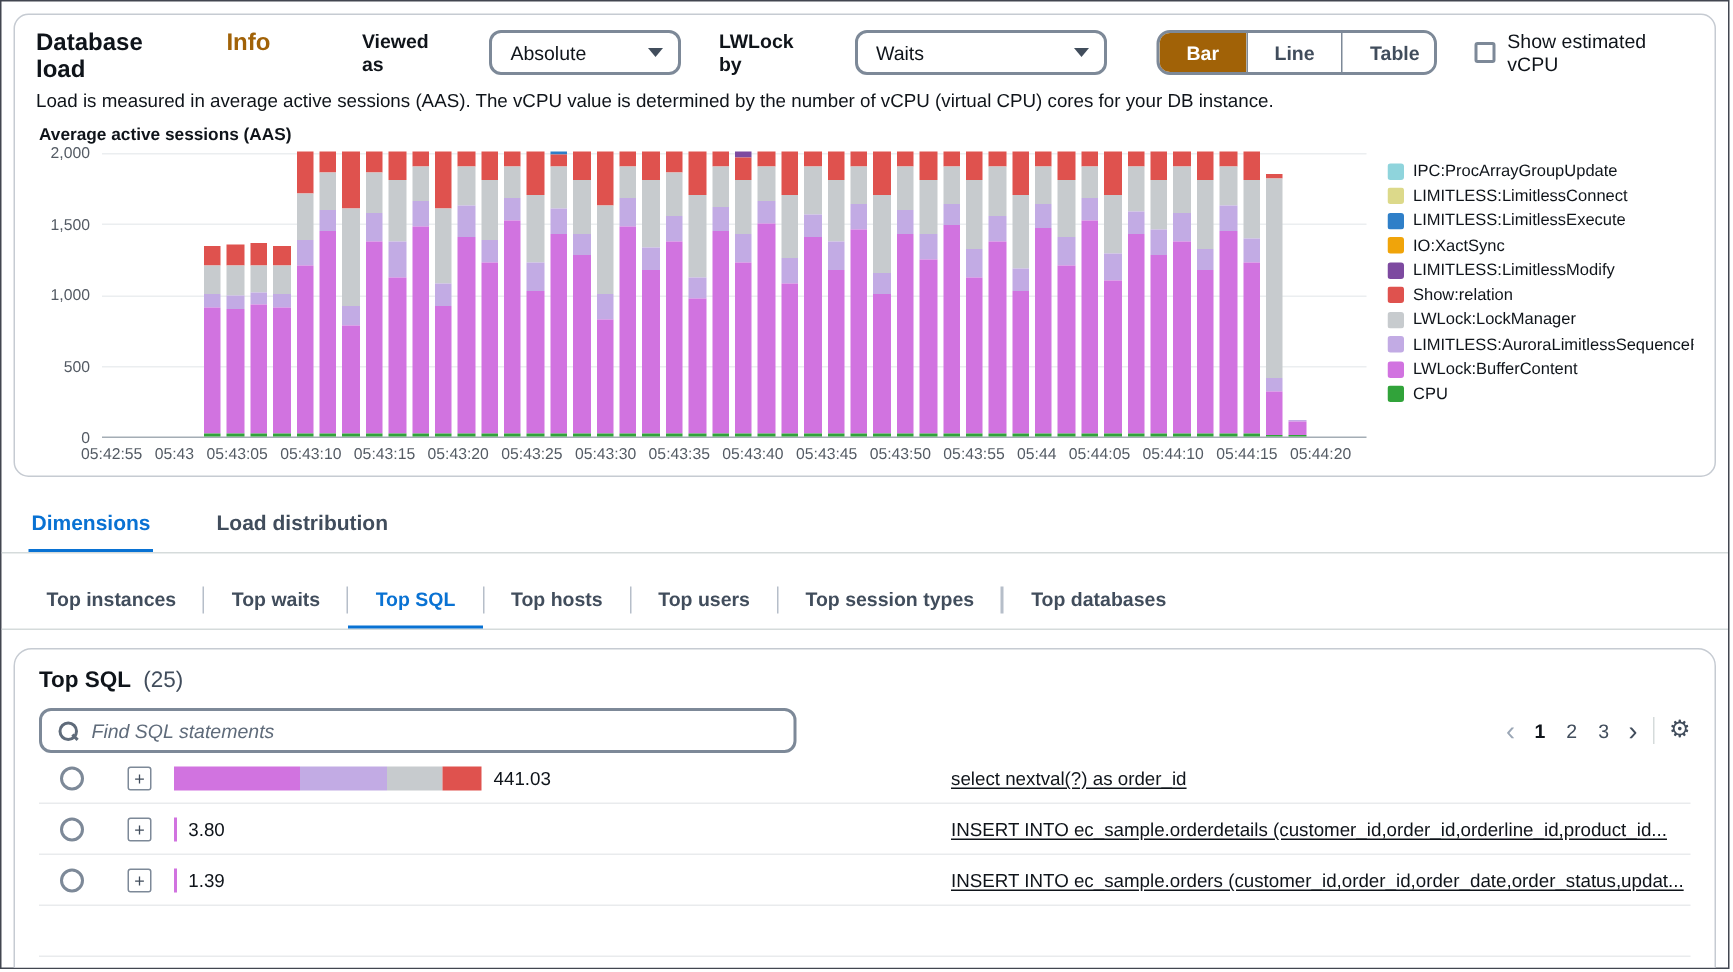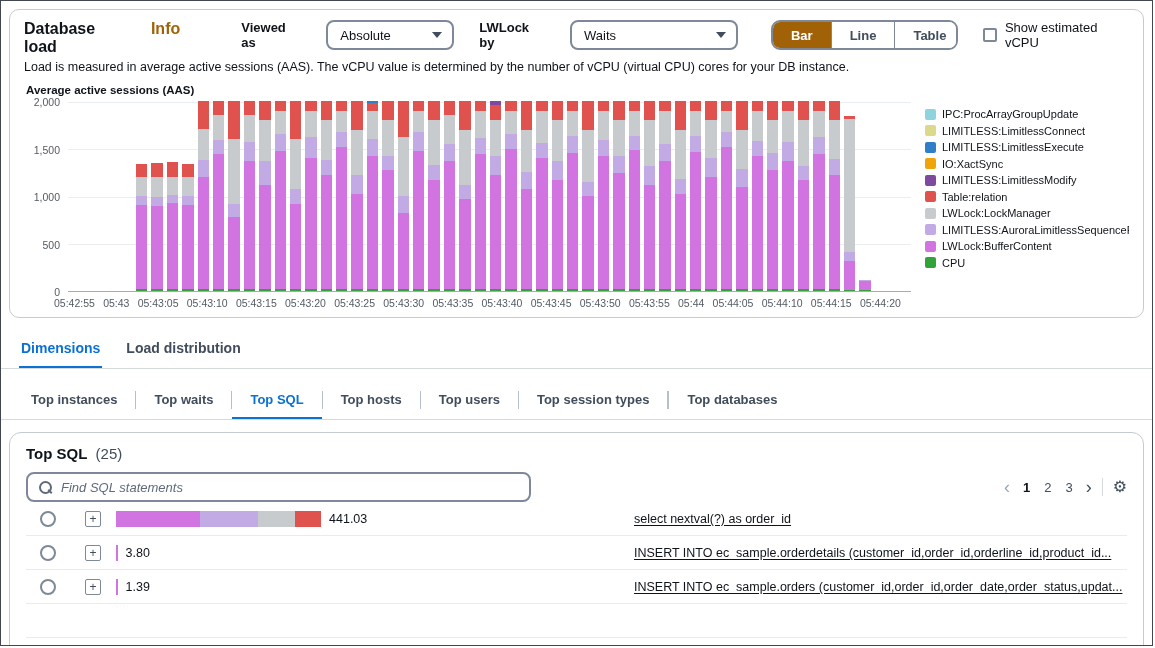--- a/index.html
+++ b/index.html
@@ -527,7 +527,7 @@
           </div>
           <div class="legend-item">
             <span class="swatch" style="background: rgb(223, 82, 78);"></span>
-            <span>Table:relation</span>
+            <span>Show:relation</span>
           </div>
           <div class="legend-item">
             <span class="swatch" style="background: rgb(199, 203, 206);"></span>

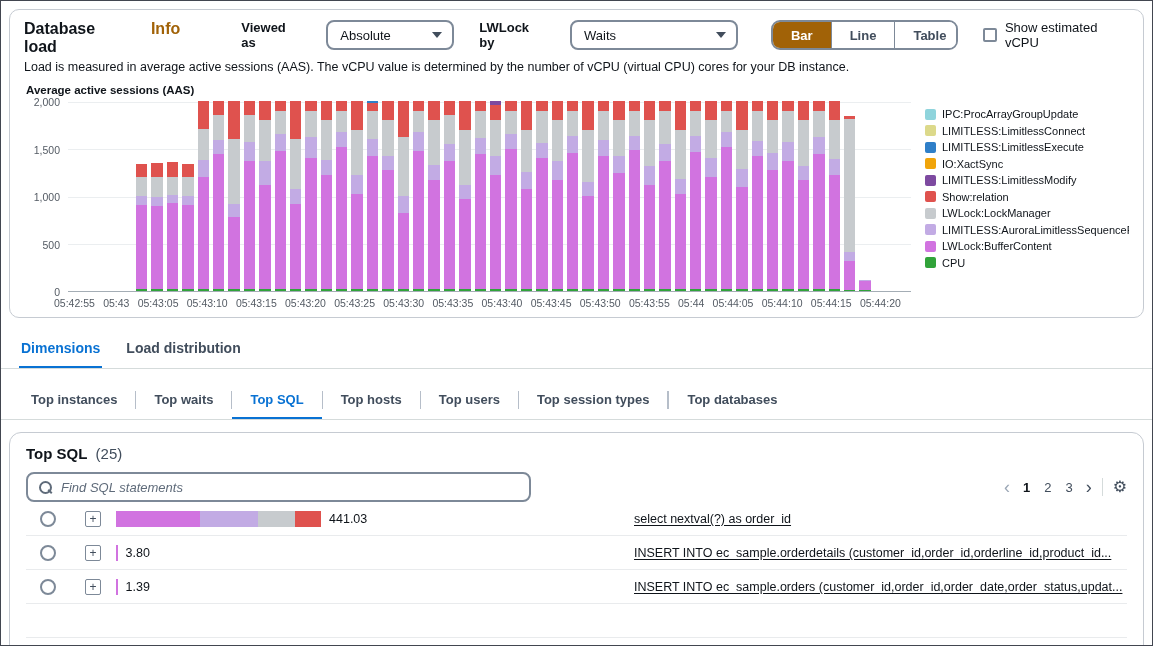--- a/index.html
+++ b/index.html
@@ -46,7 +46,7 @@
   .swatch { width:11px; height:11px; border-radius:2px; flex:none; margin-right:6px; }
 
   
-  .tabs { display:flex; gap:22px; padding:0 18px; border-bottom:1px solid #d5dbdb; margin-top:16px; }
+  .tabs { display:flex; gap:40px; padding:0 18px; border-bottom:1px solid #d5dbdb; margin-top:16px; }
   .tab { border:none; background:none; font-family:inherit; font-size:14px; font-weight:700; color:#414d5c; padding:6px 2px 10px; border-bottom:2px solid transparent; cursor:pointer; }
   .tab.active { color:#0972d3; border-bottom-color:#0972d3; }
 

